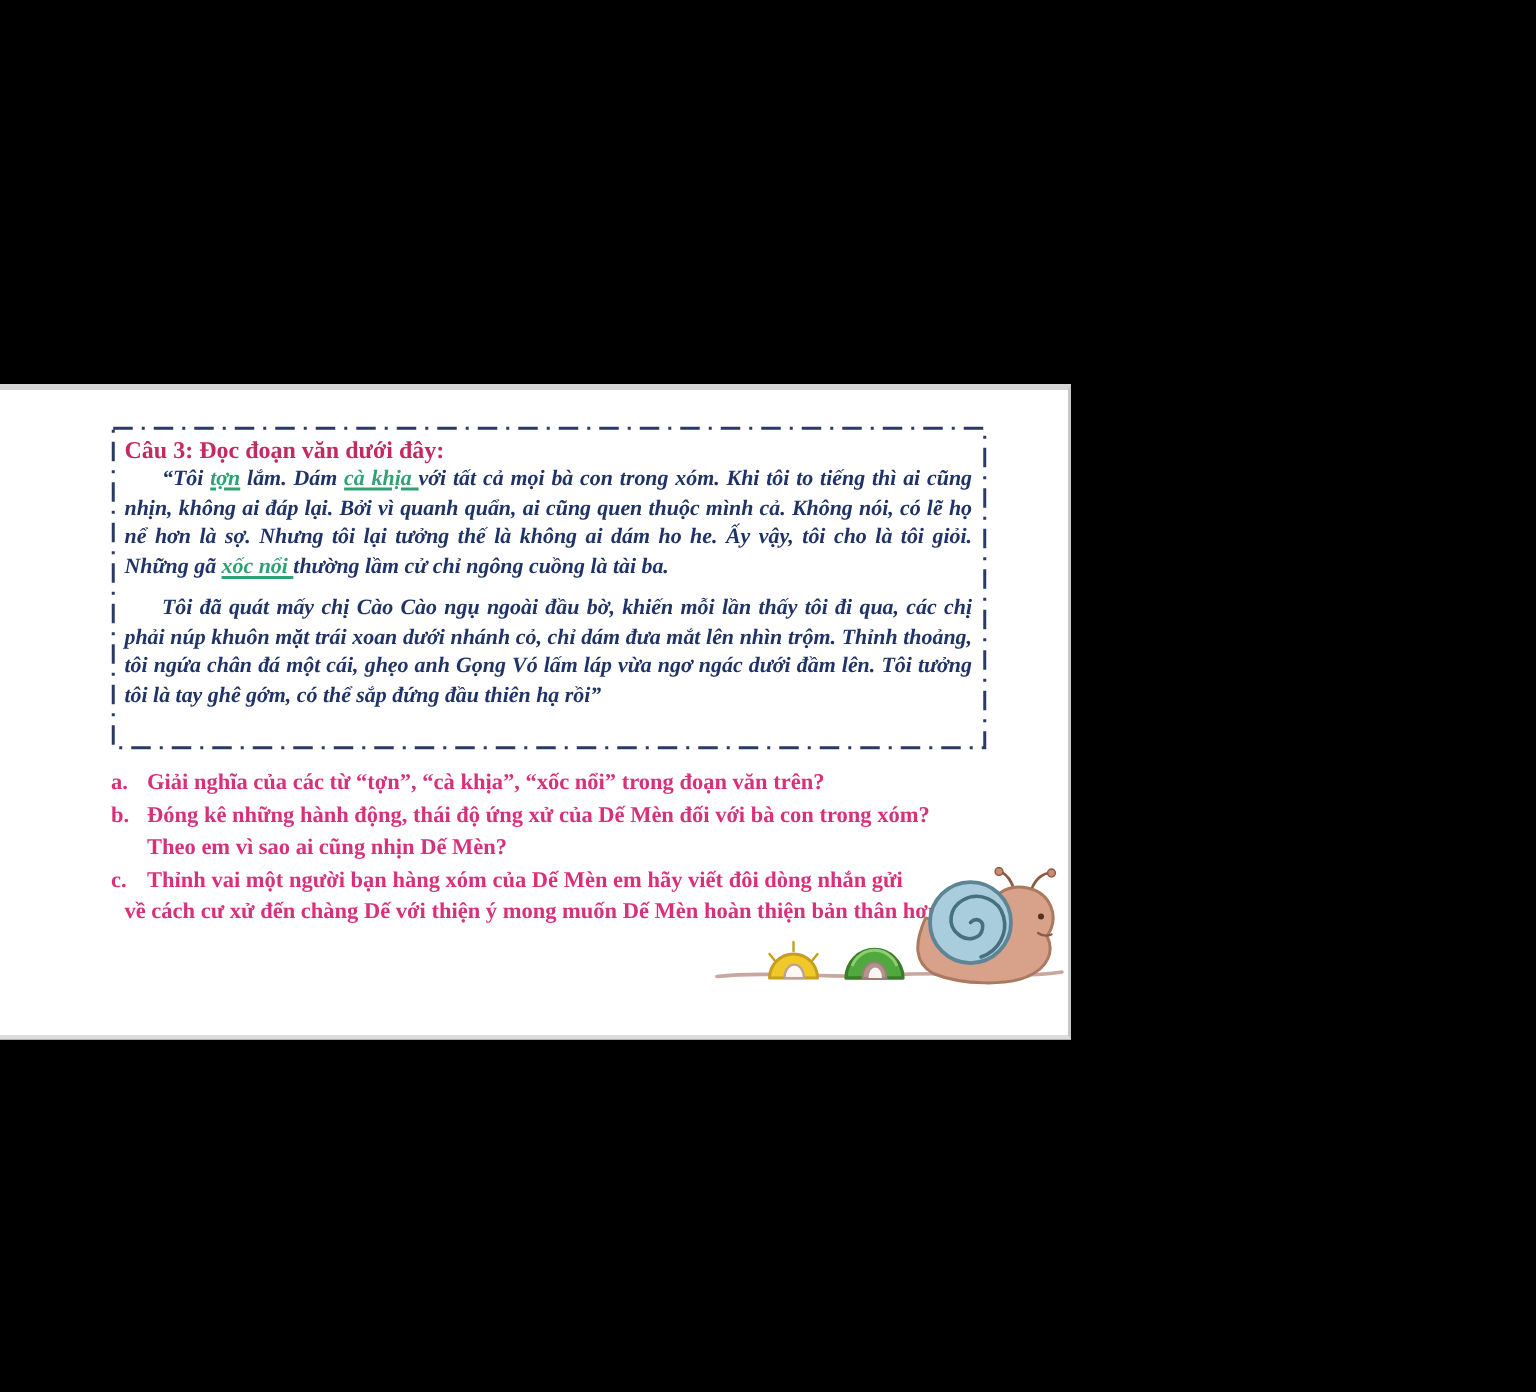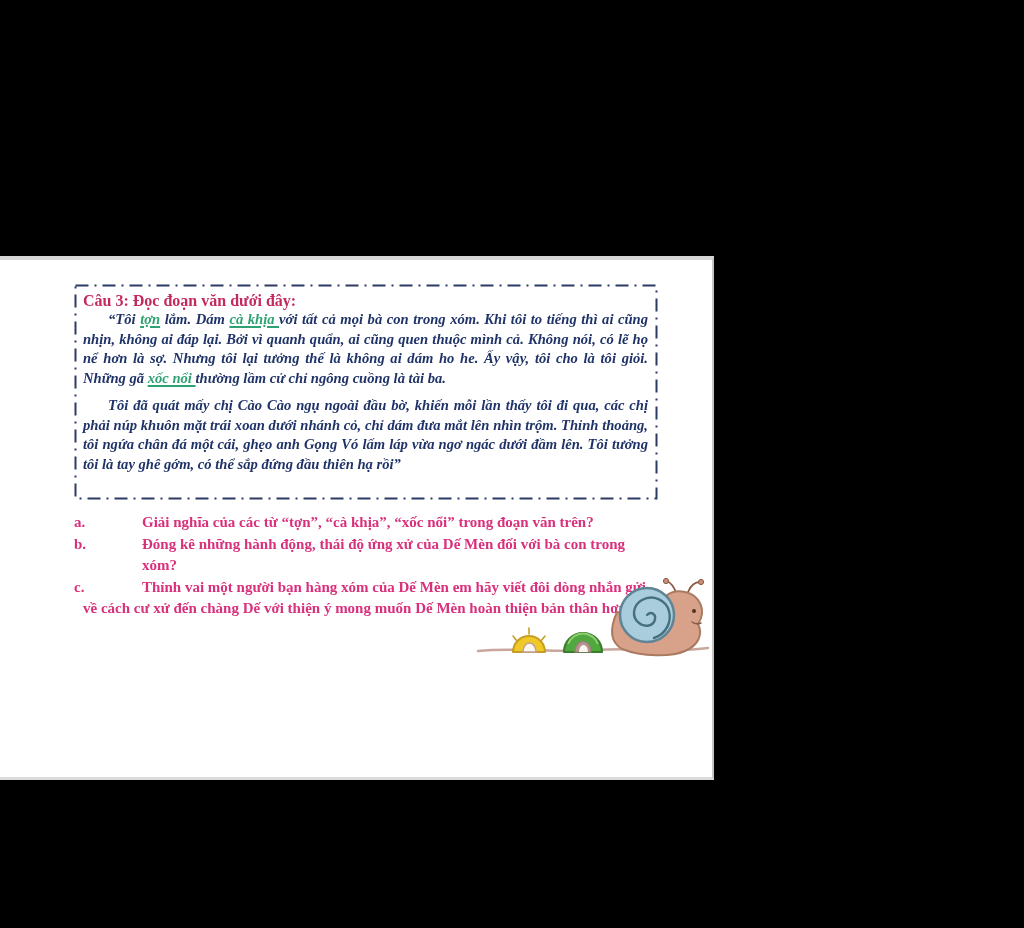--- a/index.html
+++ b/index.html
@@ -8,7 +8,7 @@
     font-family:"Liberation Serif","DejaVu Serif",serif;
   }
   .page{
-    position:absolute;left:0;top:256px;width:714px;height:524px;
+    position:absolute;left:0;top:256px;width:714px;height:437px;
     background:var(--page_bg,#fff);
     border-top:4px solid #d6d6d6;border-right:2px solid #c6c6c6;border-bottom:3px solid #dcdcdc;
     box-sizing:border-box;

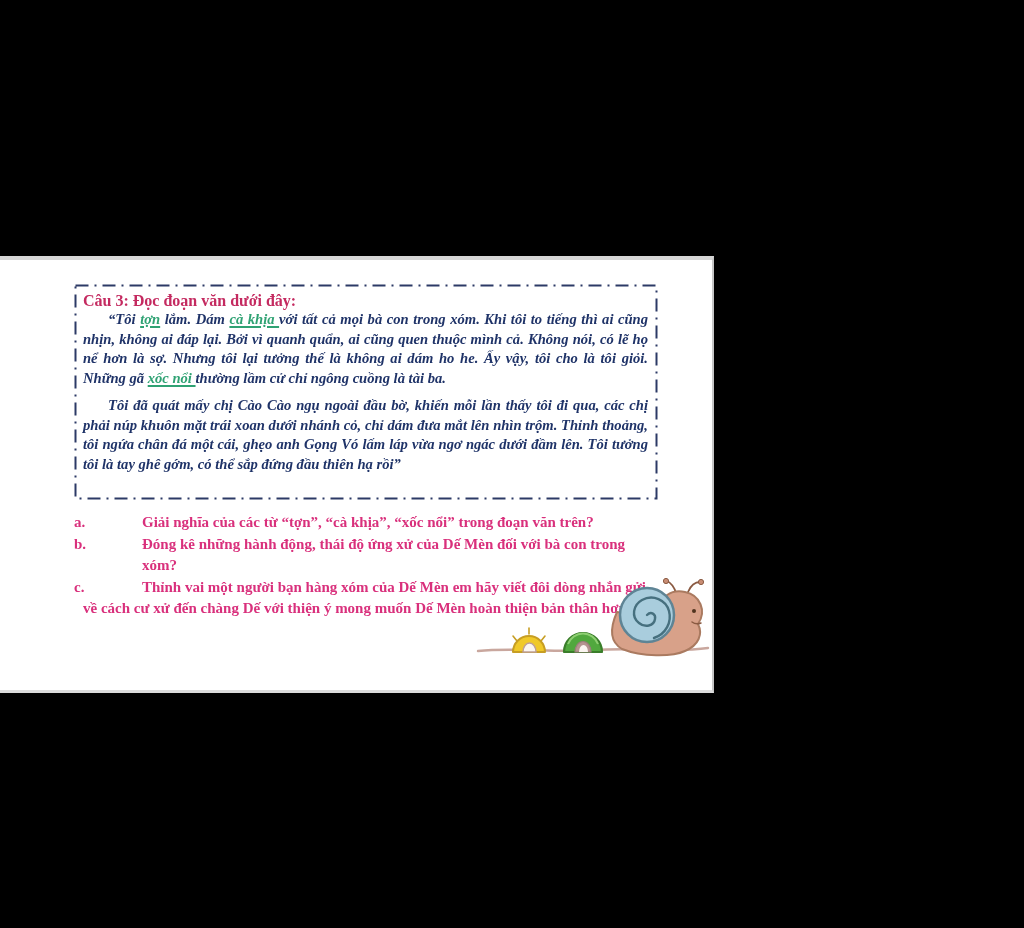--- a/index.html
+++ b/index.html
@@ -44,7 +44,7 @@
   }
   .q-row{display:flex;}
   .q-label{flex:0 0 24px;}
-  .q-text{flex:1;margin-left:44px;}
+  .q-text{flex:1;}
   .q-cont-b{padding-left:24px;}
   .q-cont-c{padding-left:9px;}
   .snail-svg{position:absolute;left:470px;top:318px;width:242px;height:88px;}

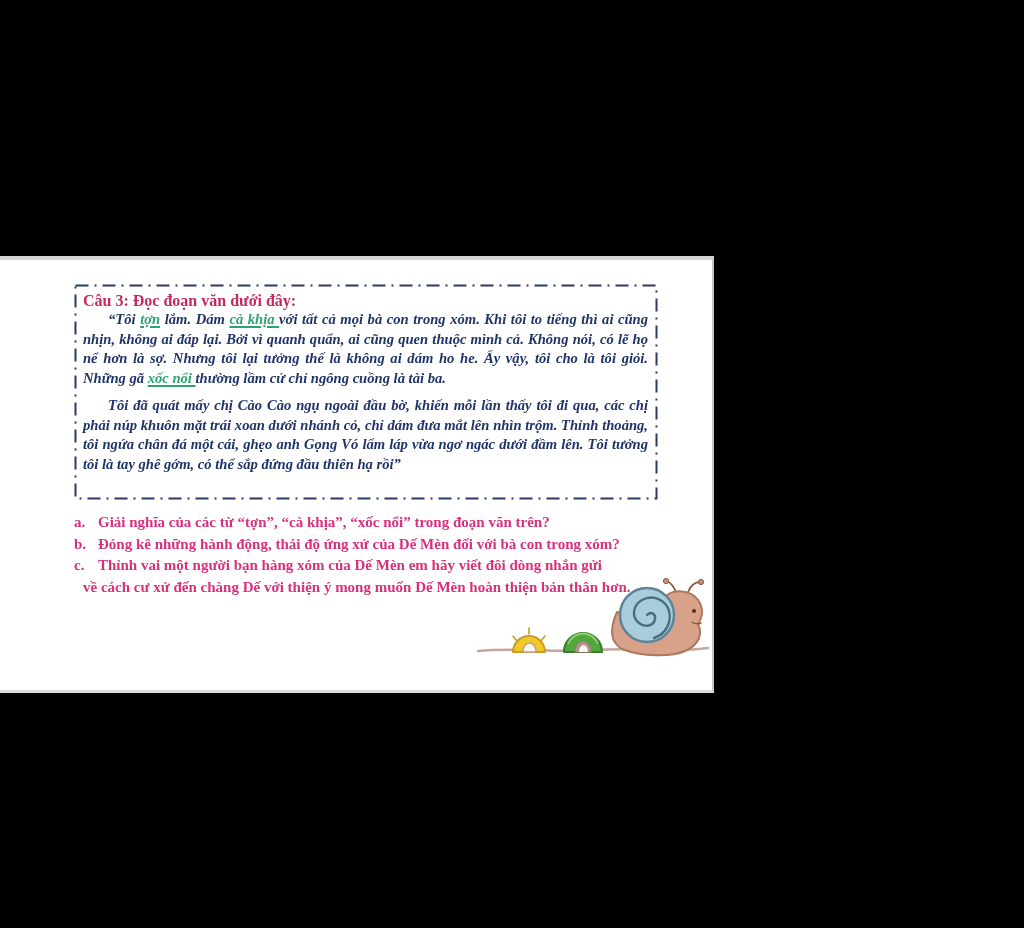--- a/index.html
+++ b/index.html
@@ -76,6 +76,7 @@
       <span class="q-label">b.</span>
       <span class="q-text">Đóng kê những hành động, thái độ ứng xử của Dế Mèn đối với bà con trong xóm?</span>
     </div>
+    <div class="q-cont-b">Theo em vì sao ai cũng nhịn Dế Mèn?</div>
     <div class="q-row">
       <span class="q-label">c.</span>
       <span class="q-text">Thỉnh vai một người bạn hàng xóm của Dế Mèn em hãy viết đôi dòng nhắn gửi</span>

